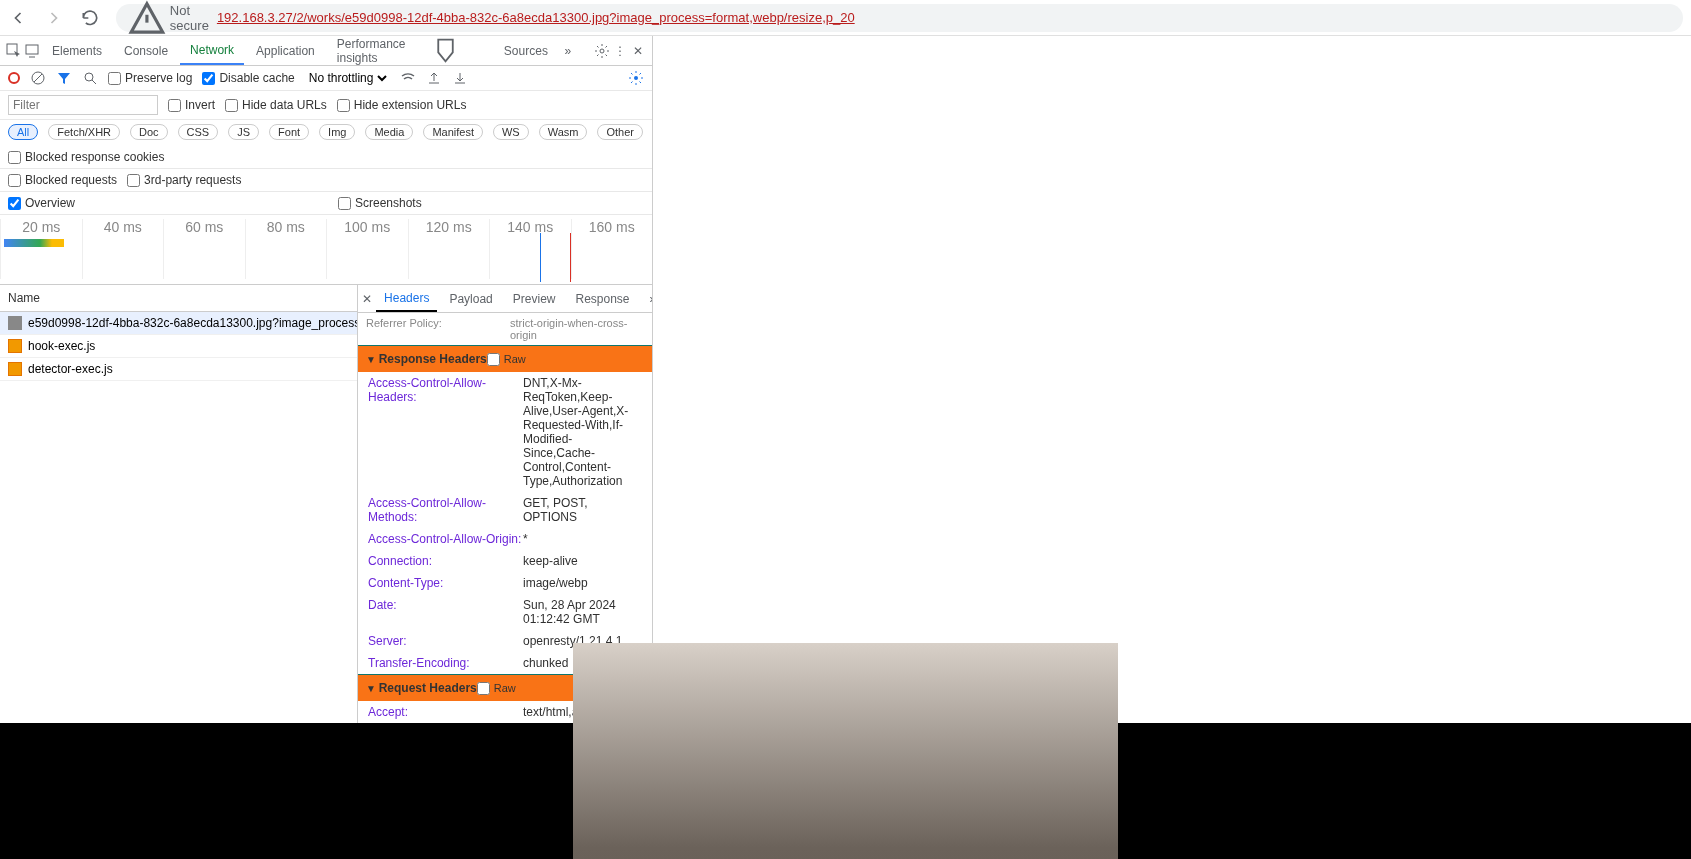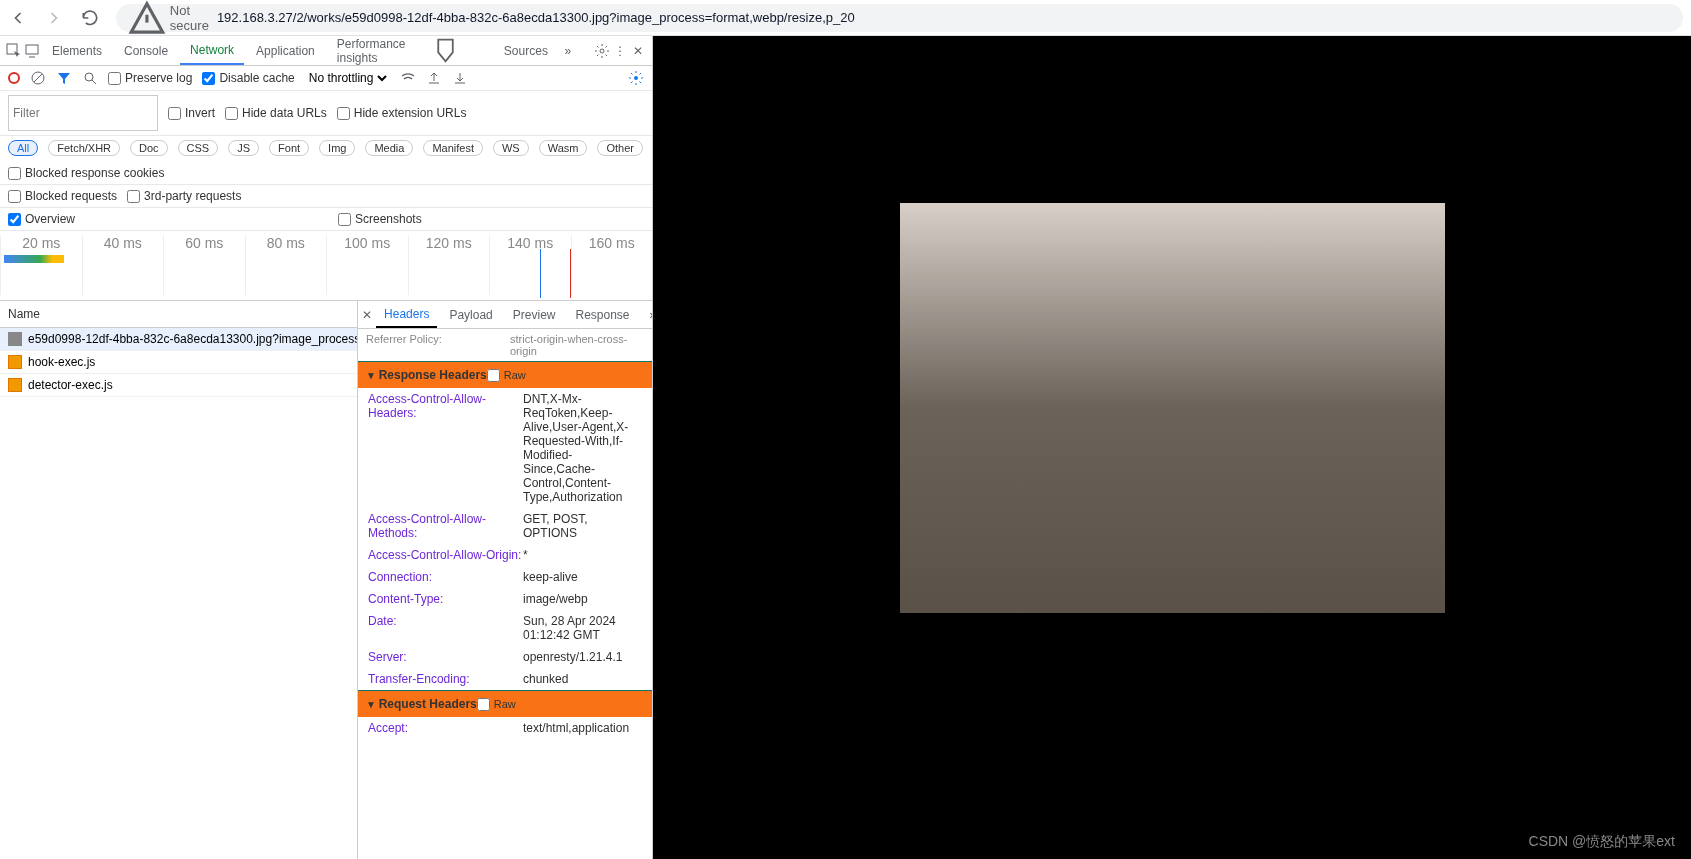--- a/index.html
+++ b/index.html
@@ -10,7 +10,7 @@
 .nav-btn { width: 20px; height: 20px; display: flex; align-items: center; justify-content: center; color: #5f6368; cursor: pointer; }
 .url-bar { flex: 1; height: 28px; background: #f1f3f4; border-radius: 14px; display: flex; align-items: center; padding: 0 12px; gap: 8px; font-size: 13px; color: #5f6368; }
 .url-bar .warn { display: flex; align-items: center; gap: 4px; }
-.url-text { color: #0f172a; }
+.url-text { color: #b91c1c; text-decoration: underline; }
 
 
 .main { display: flex; height: calc(100% - 36px); }

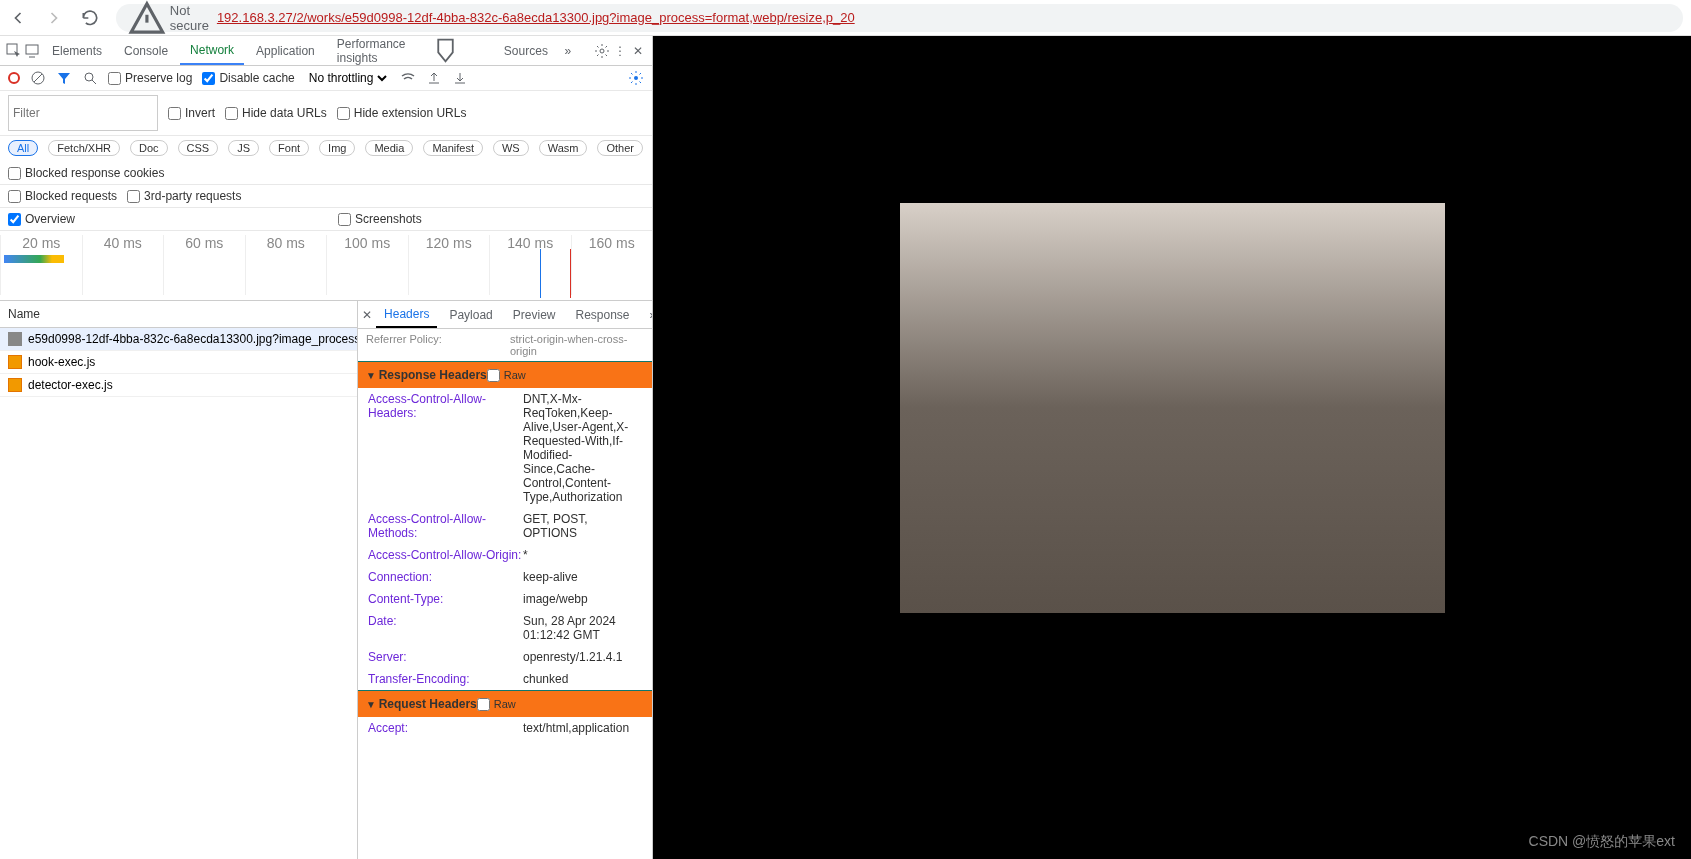--- a/index.html
+++ b/index.html
@@ -13,7 +13,7 @@
 .url-text { color: #b91c1c; text-decoration: underline; }
 
 
-.main { display: flex; height: calc(100% - 36px); }
+.main { display: flex; height: calc(100% - 36px); flex-direction: column; }
 .devtools { width: 653px; border-right: 1px solid #ccc; display: flex; flex-direction: column; }
 .viewer { flex: 1; background: #000; display: flex; align-items: center; justify-content: center; position: relative; }
 .img-ph { width: 545px; height: 410px; background: linear-gradient(180deg, #d8d0c8 0%, #6b625a 50%, #5a5149 100%); position: relative; margin-top: -80px; }

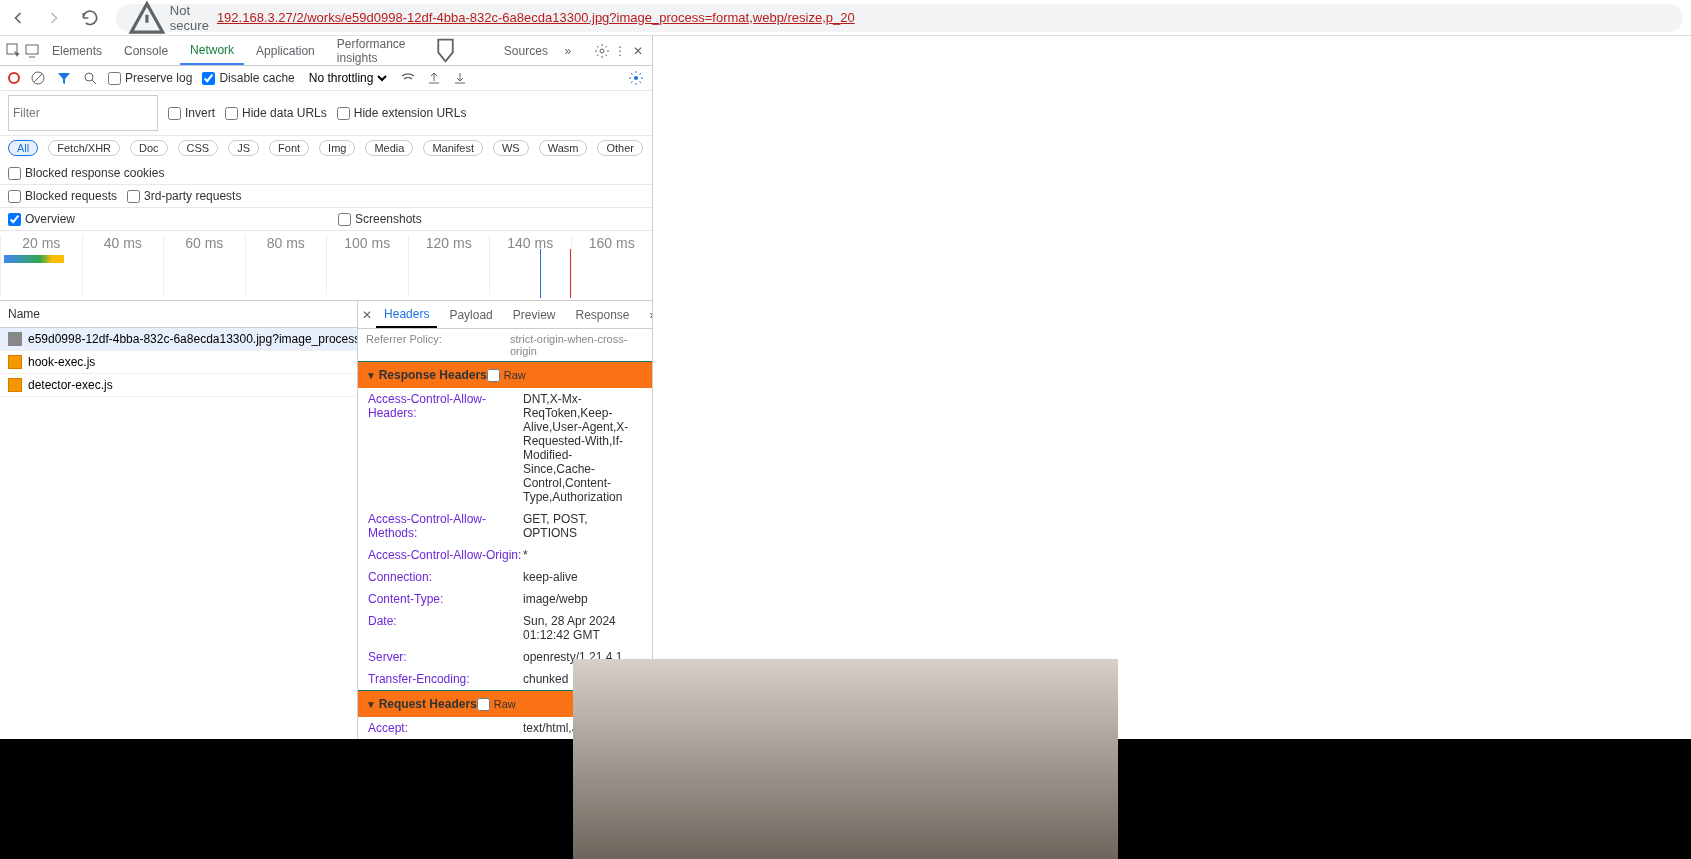--- a/index.html
+++ b/index.html
@@ -31,7 +31,7 @@
 .rec { width: 12px; height: 12px; border: 2px solid #d93025; border-radius: 50%; }
 .chk { display: flex; align-items: center; gap: 4px; }
 .chk input { width: 13px; height: 13px; }
-.filter-input { width: 150px; height: 36px; border: 1px solid #ccc; padding: 0 4px; font-size: 12px; }
+.filter-input { width: 150px; height: 20px; border: 1px solid #ccc; padding: 0 4px; font-size: 12px; }
 .pill { border: 1px solid #ccc; border-radius: 8px; padding: 1px 8px; font-size: 11px; cursor: pointer; background: #fff; }
 .pill.active { background: #e8f0fe; border-color: #1a73e8; color: #1a73e8; }
 .throttle { border: none; background: transparent; font-size: 12px; }

